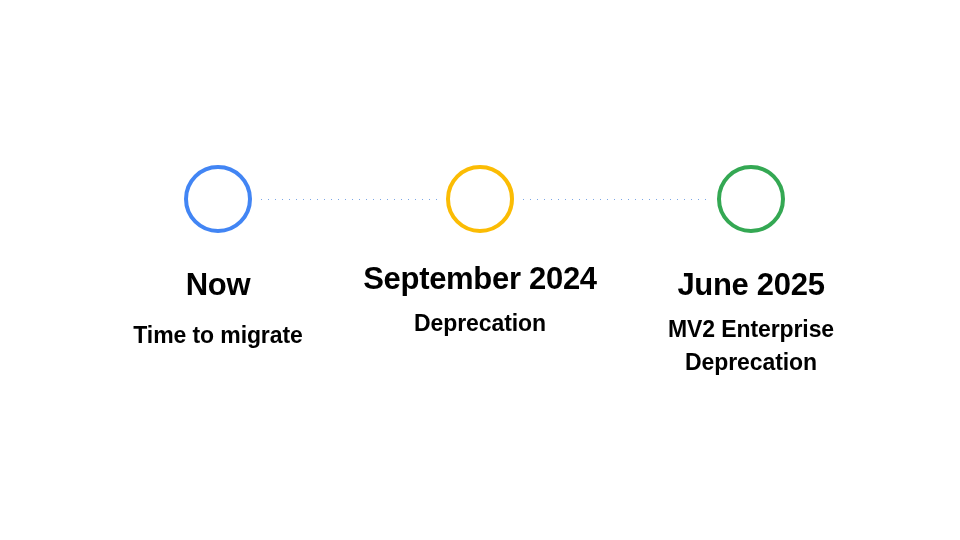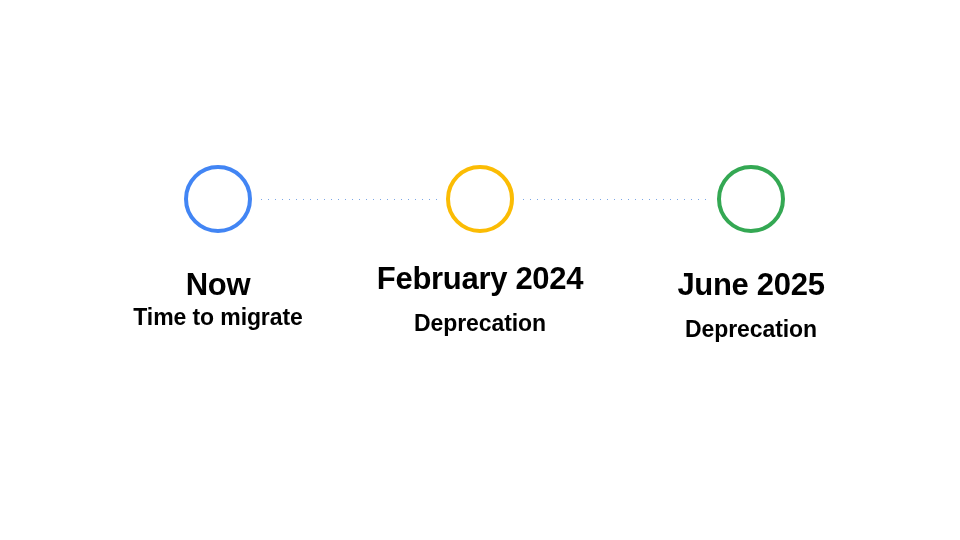--- a/index.html
+++ b/index.html
@@ -93,7 +93,7 @@
 
   <div class="node" id="node-1" style="border-color: rgb(251, 188, 4); left: 446px; top: 165px;"></div>
   <div class="label-block" id="label-1" style="left: 310px; top: 262px; width: 340px;">
-    <div class="label-title">February 2024</div>
+    <div class="label-title">September 2024</div>
     <div class="label-subtitle" id="subtitle-1" style="margin-top: 12px;">
         <span class="sub-line">Deprecation</span>
       </div>

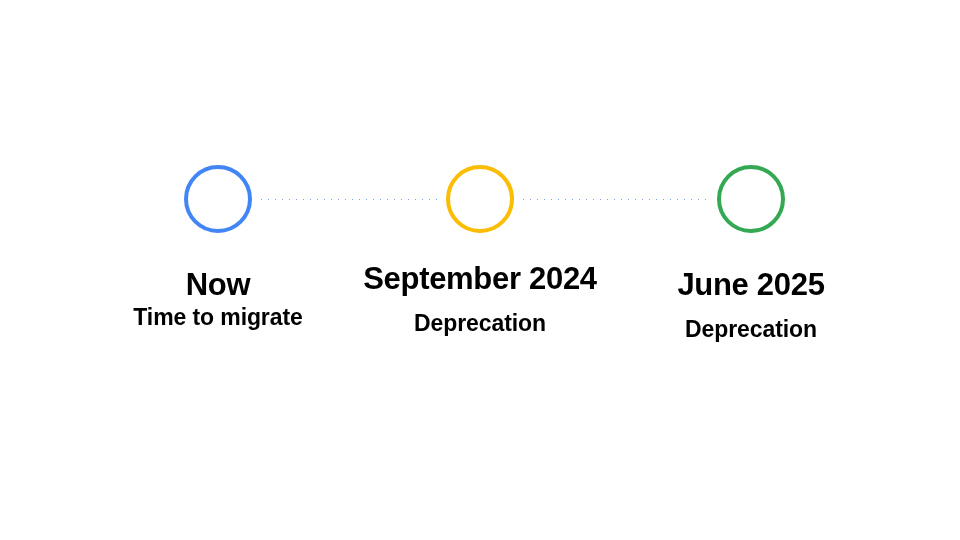--- a/index.html
+++ b/index.html
@@ -86,7 +86,7 @@
   <div class="node" id="node-0" style="border-color: rgb(66, 133, 244); left: 184px; top: 165px;"></div>
   <div class="label-block" id="label-0" style="left: 48px; top: 268px; width: 340px;">
     <div class="label-title">Now</div>
-    <div class="label-subtitle" id="subtitle-0" style="">
+    <div class="label-subtitle" id="subtitle-0" style="margin-top: 18px;">
         <span class="sub-line">Time to migrate</span>
       </div>
   </div>

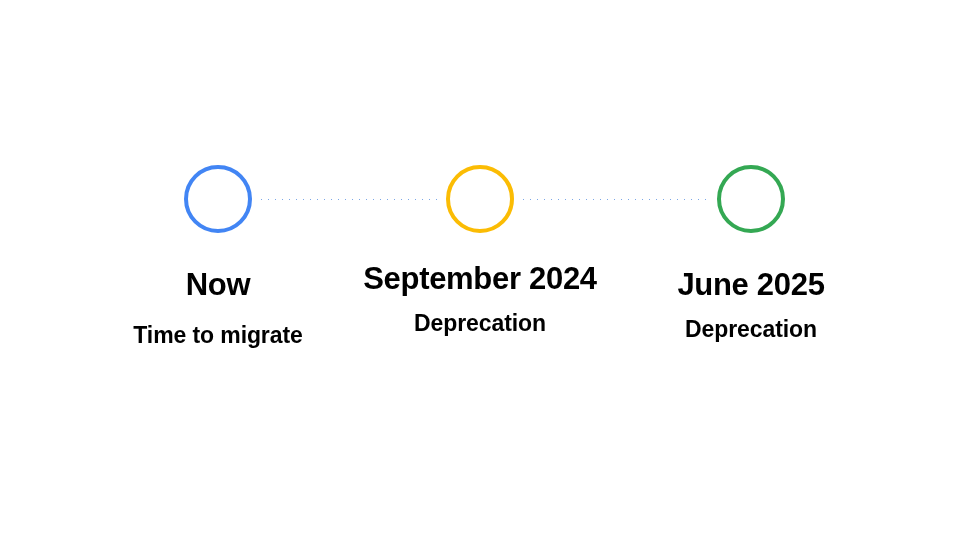--- a/index.html
+++ b/index.html
@@ -103,6 +103,7 @@
   <div class="label-block" id="label-2" style="left: 581px; top: 268px; width: 340px;">
     <div class="label-title">June 2025</div>
     <div class="label-subtitle" id="subtitle-2" style="margin-top: 12px;">
+        <span class="sub-line">MV2 Enterprise</span>
         <span class="sub-line">Deprecation</span>
       </div>
   </div>

